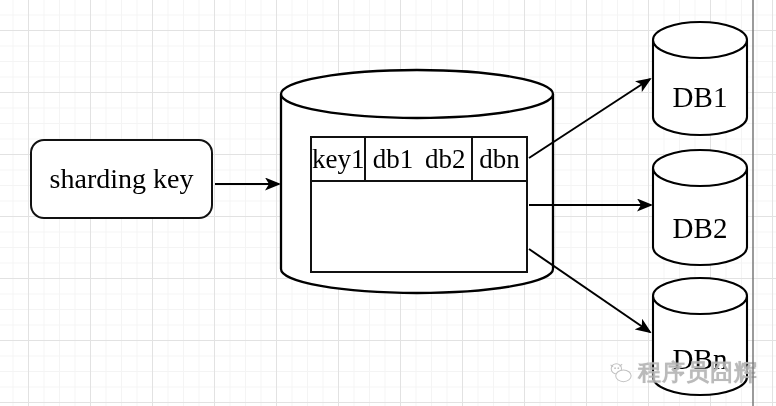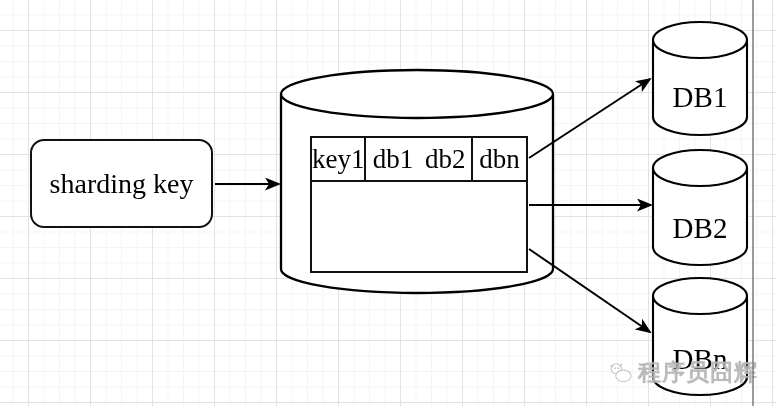--- a/index.html
+++ b/index.html
@@ -24,7 +24,7 @@
     background:#7a7a7a;opacity:.75;
   }
   .sharding-box{
-    position:absolute;left:30px;top:139px;width:183px;height:89px;
+    position:absolute;left:30px;top:139px;width:183px;height:80px;
     box-sizing:border-box;border:2.4px solid #111;border-radius:14px;
     background:#fff;display:flex;align-items:center;justify-content:center;
     font-size:28px;

